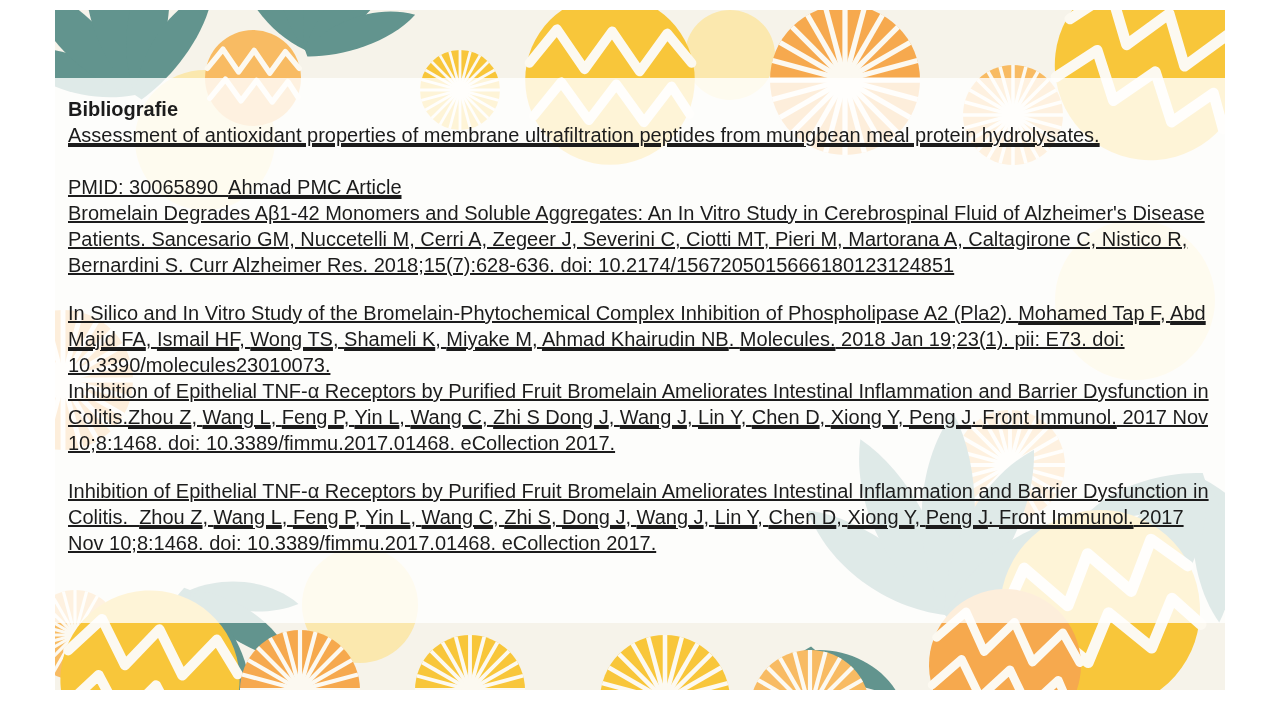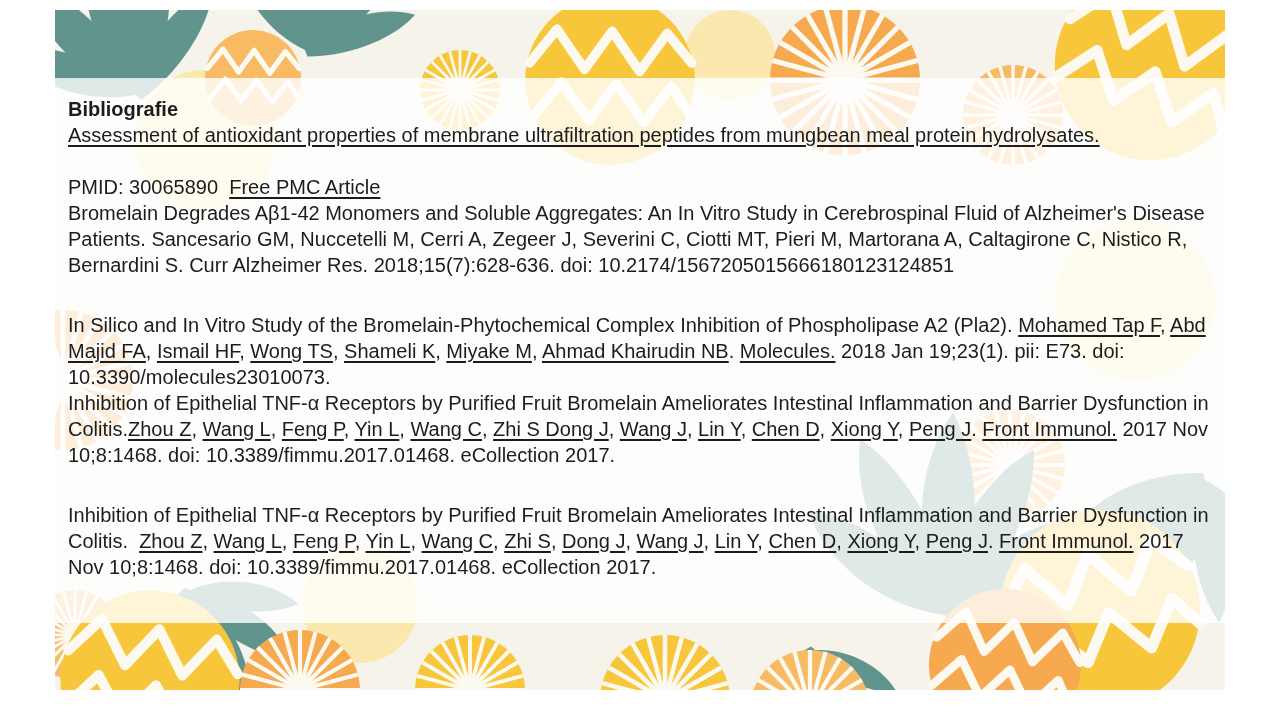--- a/index.html
+++ b/index.html
@@ -20,7 +20,7 @@
   .content{position:absolute;left:13px;top:86px;width:1152px;color:var(--text);
     font-size:20px;line-height:26px;}
   .heading{font-weight:bold;}
-  .entry{white-space:normal;}
+  .entry{white-space:normal;text-decoration:underline;}
   .entry.gap{margin-top:34px;}
   .u{text-decoration:underline;text-decoration-thickness:1.5px;text-underline-offset:3px;}
   .zz{fill:none;stroke:var(--stripe-white);stroke-width:9;stroke-linecap:round;stroke-linejoin:round;}

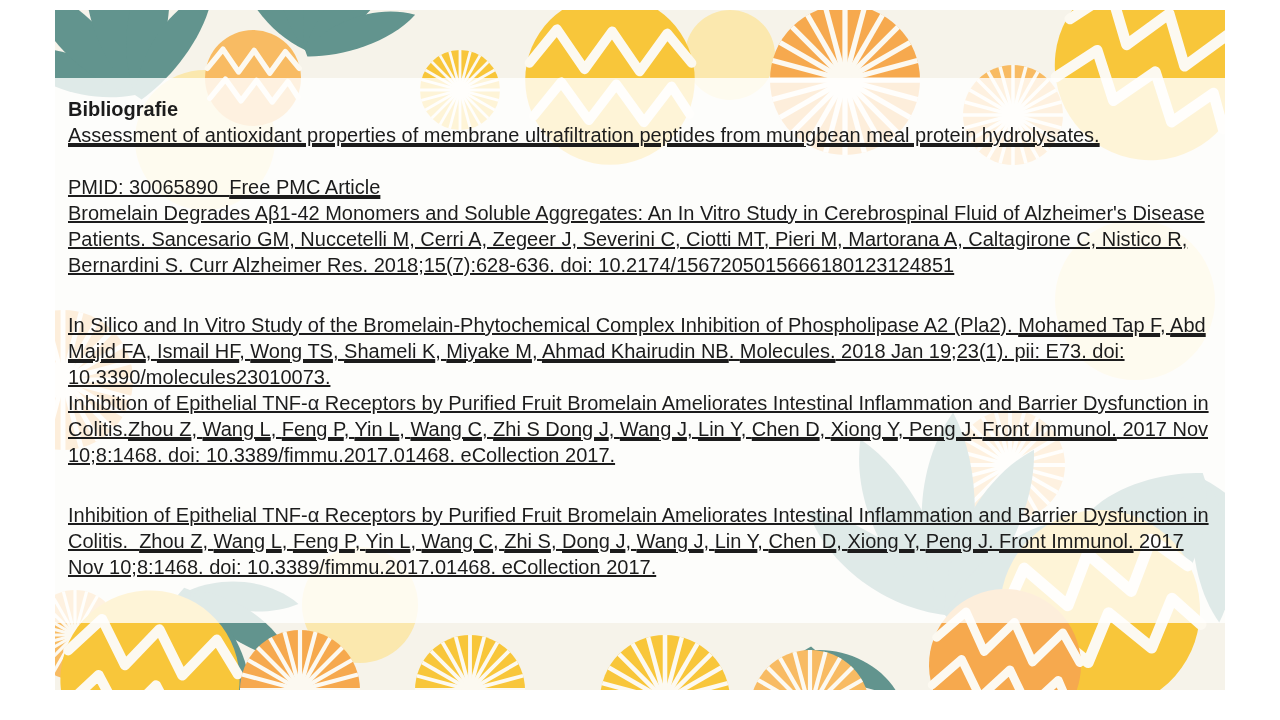--- a/index.html
+++ b/index.html
@@ -101,7 +101,7 @@
     <div class="content">
       <div class="heading">Bibliografie</div>
       <div>
-          <div class="entry"><span class="u">Assessment of antioxidant properties of membrane ultrafiltration peptides from mungbean meal protein hydrolysates.</span><br><br><span>PMID: 30065890&nbsp; </span><span class="u">Free PMC Article</span></div>
+          <div class="entry"><span class="u">Assessment of antioxidant properties of membrane ultrafiltration peptides from mungbean meal protein hydrolysates.</span><br><br><span>PMID: 30065890&nbsp; </span><span class="u">Ahmad PMC Article</span></div>
           <div class="entry"><span>Bromelain Degrades Aβ1-42 Monomers and Soluble Aggregates: An In Vitro Study in Cerebrospinal Fluid of Alzheimer's Disease Patients. Sancesario GM, Nuccetelli M, Cerri A, Zegeer J, Severini C, Ciotti MT, Pieri M, Martorana A, Caltagirone C, Nistico R, Bernardini S. Curr Alzheimer Res. 2018;15(7):628-636. doi: 10.2174/1567205015666180123124851</span></div>
           <div class="entry gap"><span>In Silico and In Vitro Study of the Bromelain-Phytochemical Complex Inhibition of Phospholipase A2 (Pla2). </span><span class="u">Mohamed Tap F</span><span>, </span><span class="u">Abd Majid FA</span><span>, </span><span class="u">Ismail HF</span><span>, </span><span class="u">Wong TS</span><span>, </span><span class="u">Shameli K</span><span>, </span><span class="u">Miyake M</span><span>, </span><span class="u">Ahmad Khairudin NB</span><span>. </span><span class="u">Molecules.</span><span> 2018 Jan 19;23(1). pii: E73. doi: 10.3390/molecules23010073.</span></div>
           <div class="entry"><span>Inhibition of Epithelial TNF-α Receptors by Purified Fruit Bromelain Ameliorates Intestinal Inflammation and Barrier Dysfunction in Colitis.</span><span class="u">Zhou Z</span><span>, </span><span class="u">Wang L</span><span>, </span><span class="u">Feng P</span><span>, </span><span class="u">Yin L</span><span>, </span><span class="u">Wang C</span><span>, </span><span class="u">Zhi S Dong J</span><span>, </span><span class="u">Wang J</span><span>, </span><span class="u">Lin Y</span><span>, </span><span class="u">Chen D</span><span>, </span><span class="u">Xiong Y</span><span>, </span><span class="u">Peng J</span><span>. </span><span class="u">Front Immunol.</span><span> 2017 Nov 10;8:1468. doi: 10.3389/fimmu.2017.01468. eCollection 2017.</span></div>

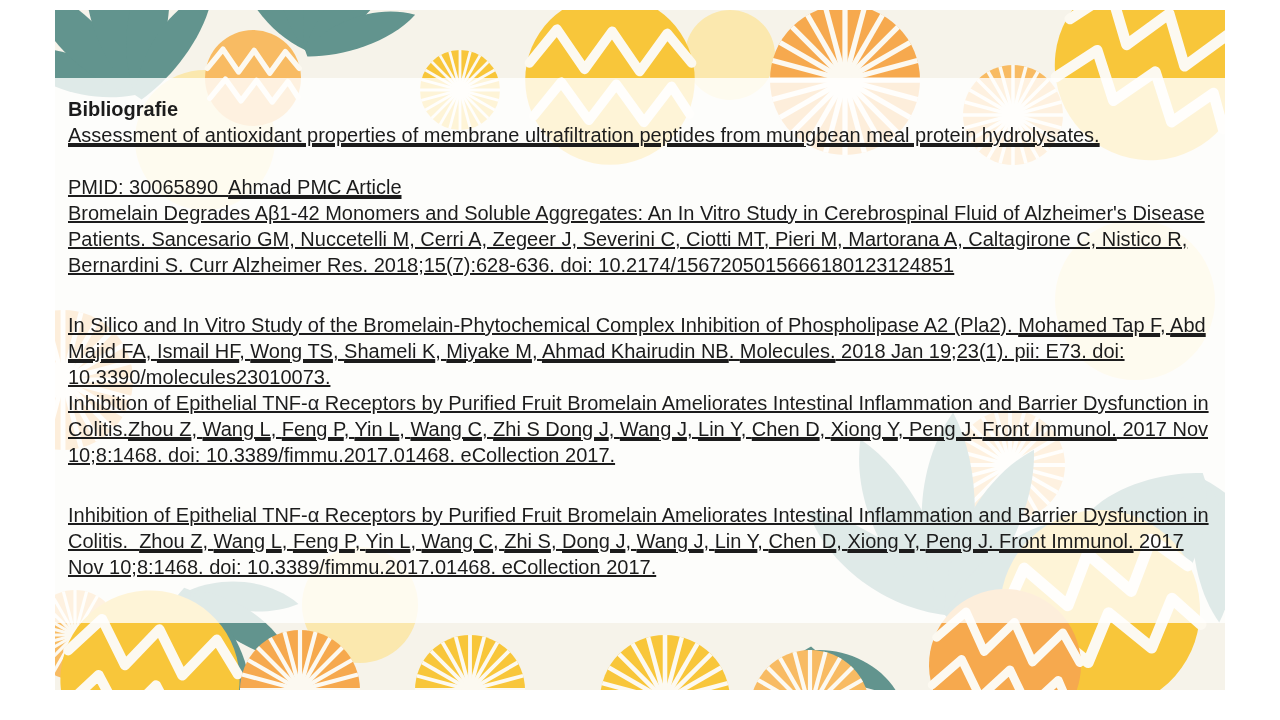--- a/index.html
+++ b/index.html
@@ -21,7 +21,7 @@
     font-size:20px;line-height:26px;}
   .heading{font-weight:bold;}
   .entry{white-space:normal;text-decoration:underline;}
-  .entry.gap{margin-top:34px;}
+  .entry.gap{margin-top:22px;}
   .u{text-decoration:underline;text-decoration-thickness:1.5px;text-underline-offset:3px;}
   .zz{fill:none;stroke:var(--stripe-white);stroke-width:9;stroke-linecap:round;stroke-linejoin:round;}
   .rays line{stroke:var(--stripe-white);stroke-width:3.5;}

